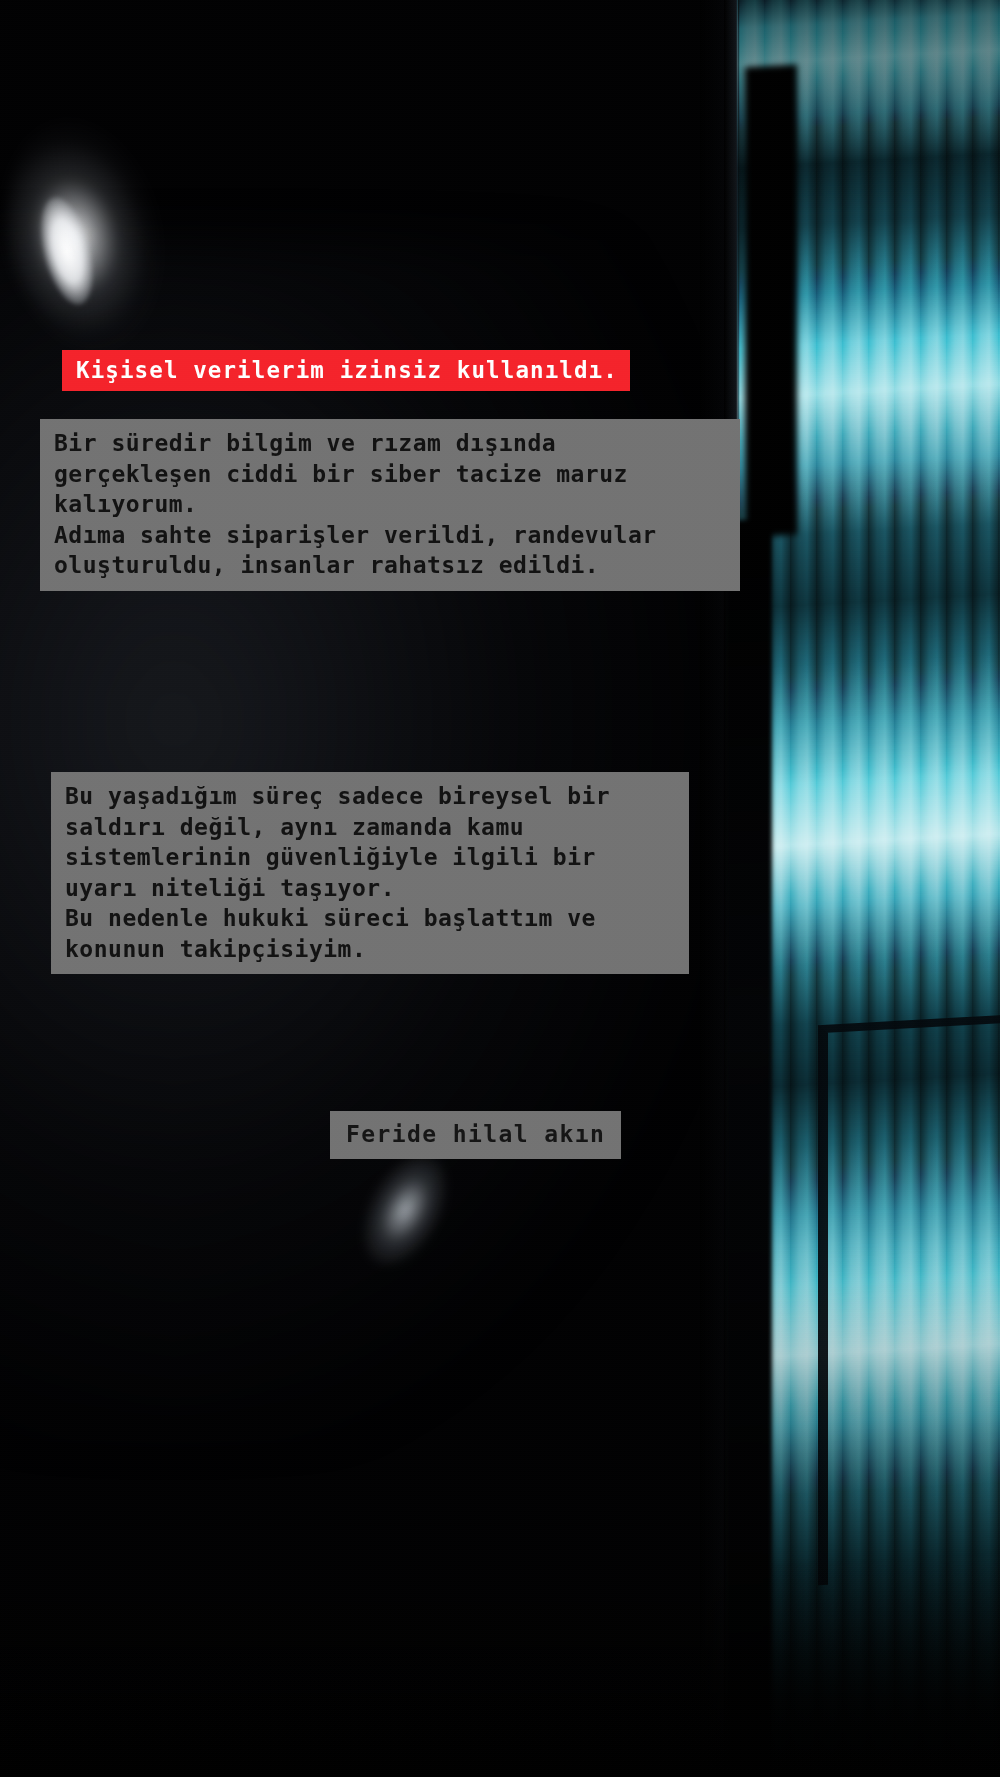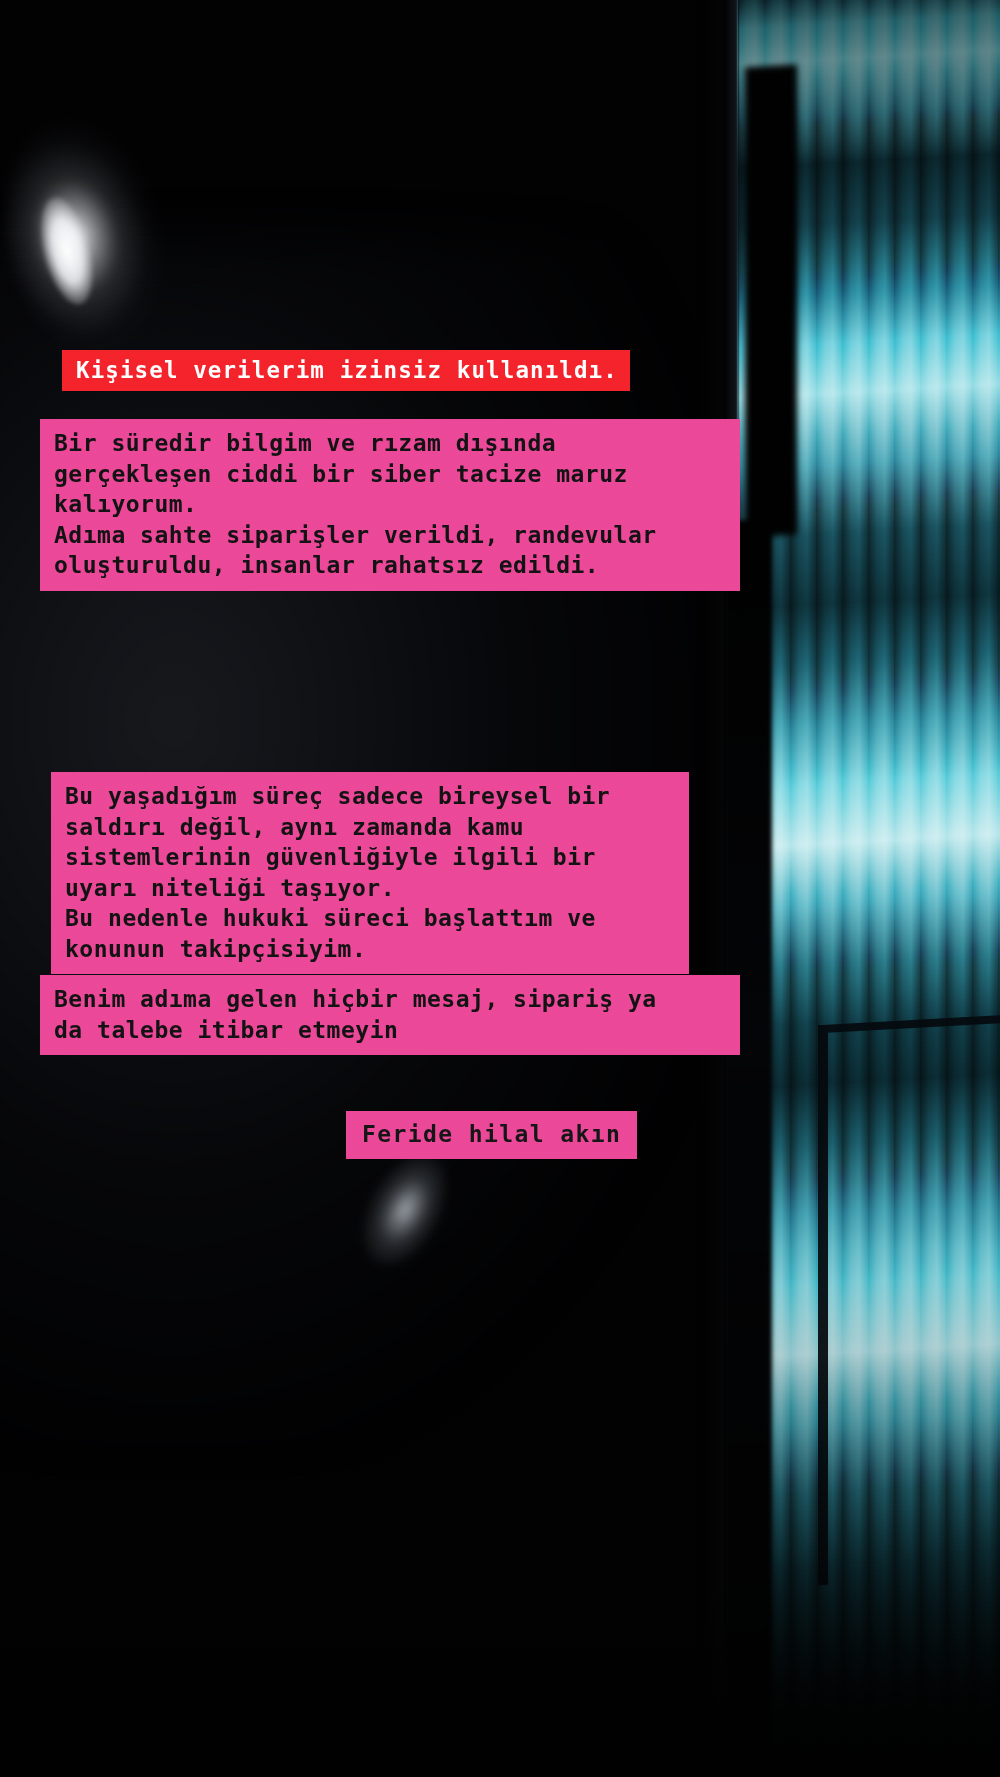--- a/index.html
+++ b/index.html
@@ -235,7 +235,7 @@
 
   .tb {
     position: absolute;
-    background: #ec4899;
+    background: #737373;
     color: #111111;
     font-family: "DejaVu Sans Mono", monospace;
     letter-spacing: 0.5px;

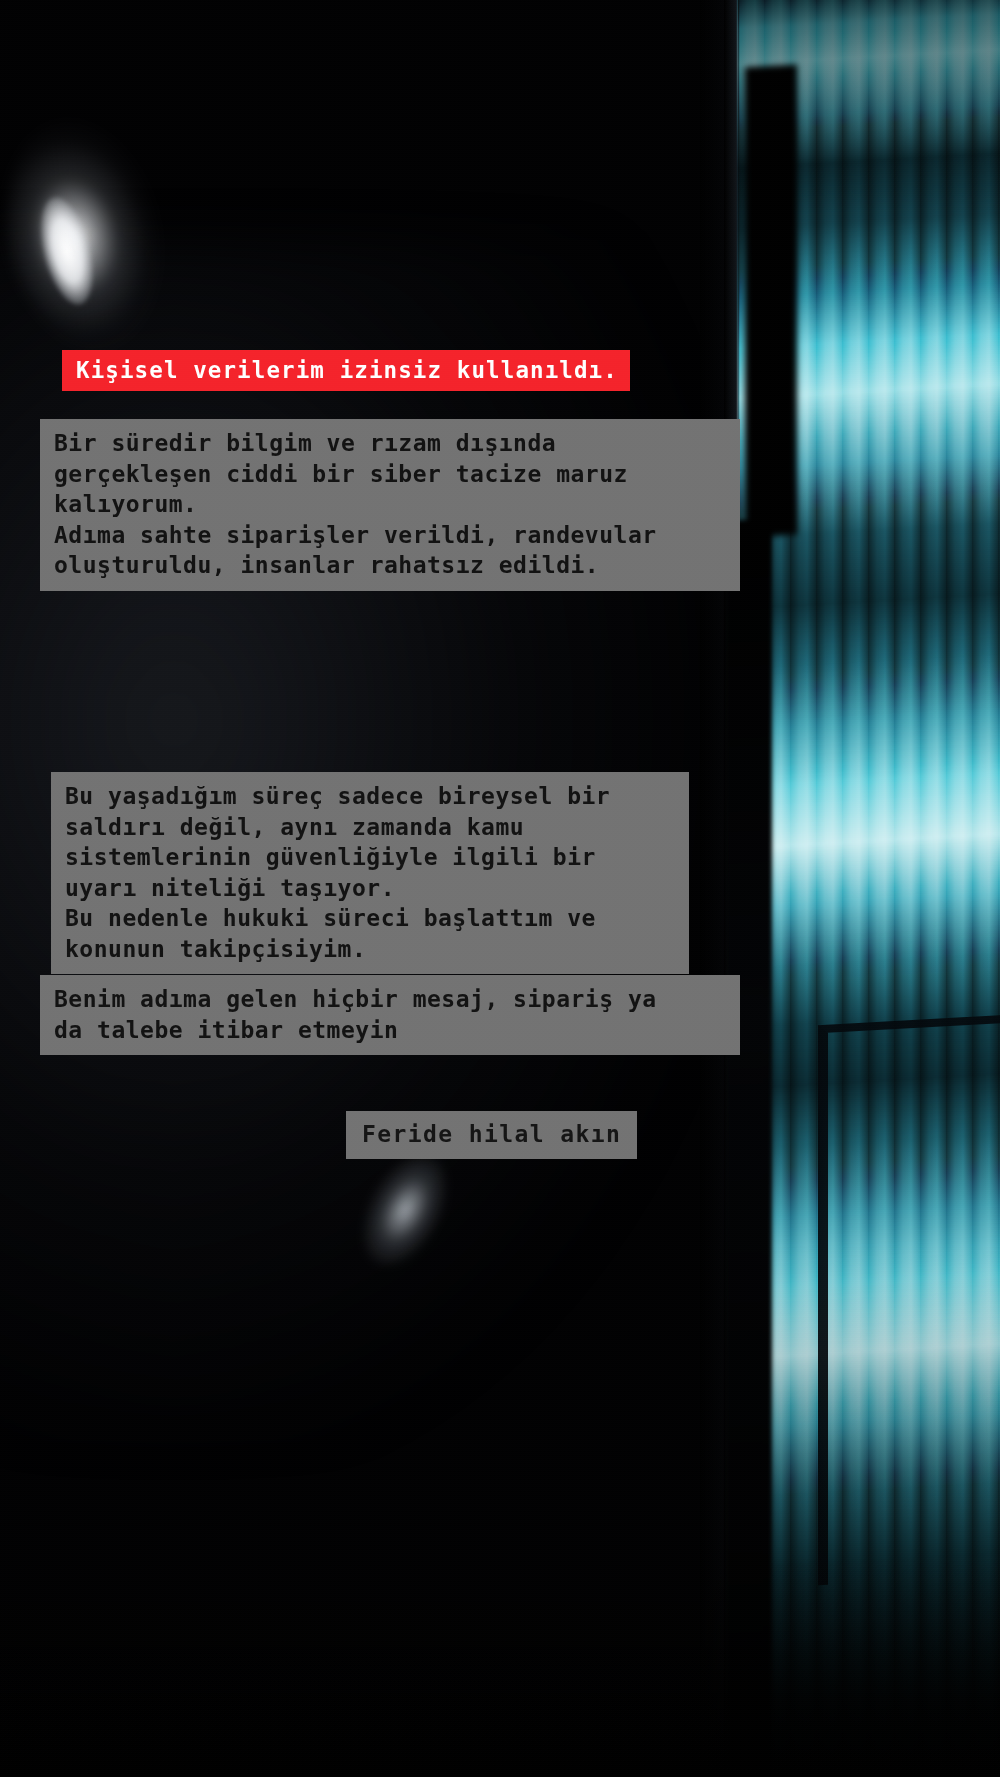--- a/index.html
+++ b/index.html
@@ -329,8 +329,6 @@
 Bu nedenle hukuki süreci başlattım ve
 konunun takipçisiyim.</div>
 
-    <div class="tb para p4">Benim adıma gelen hiçbir mesaj, sipariş ya
-da talebe itibar etmeyin</div>
 
     <div class="tb signature">Feride hilal akın</div>
 

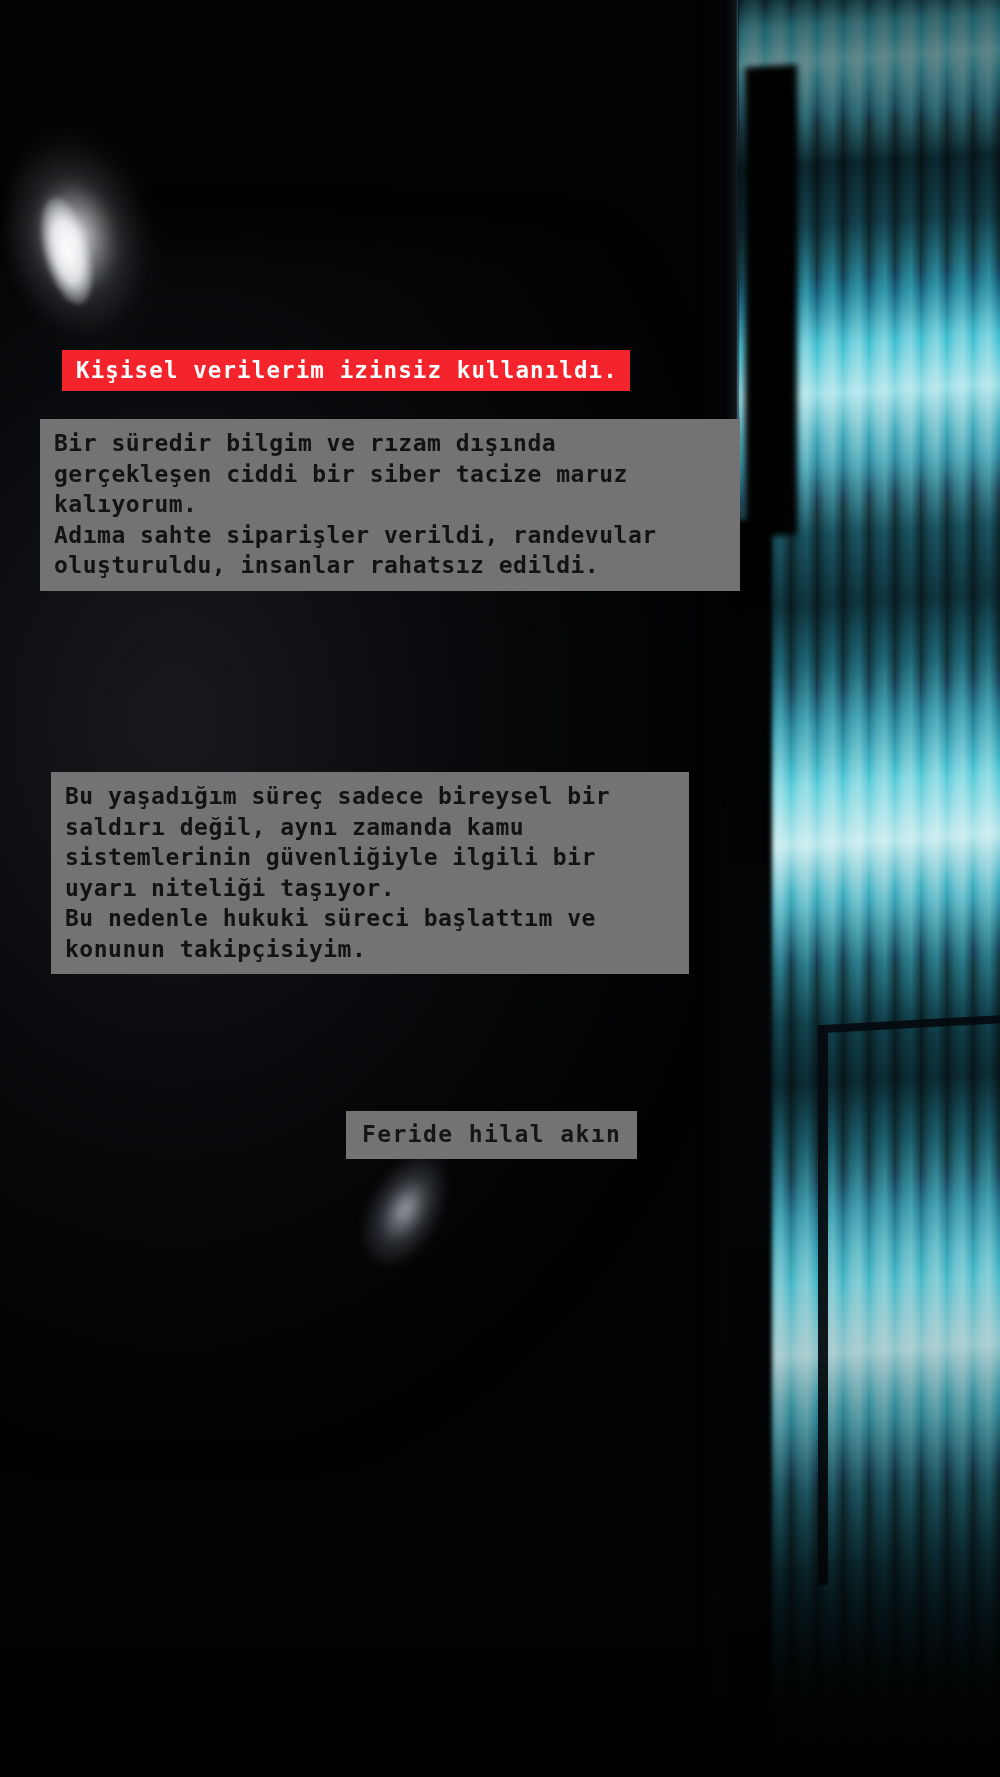--- a/index.html
+++ b/index.html
@@ -276,7 +276,6 @@
     padding: 8px 16px 9px 16px;
     letter-spacing: 1.4px;
     color: #151515;
-    margin-left: 16px;
   }
 
   .noise {

